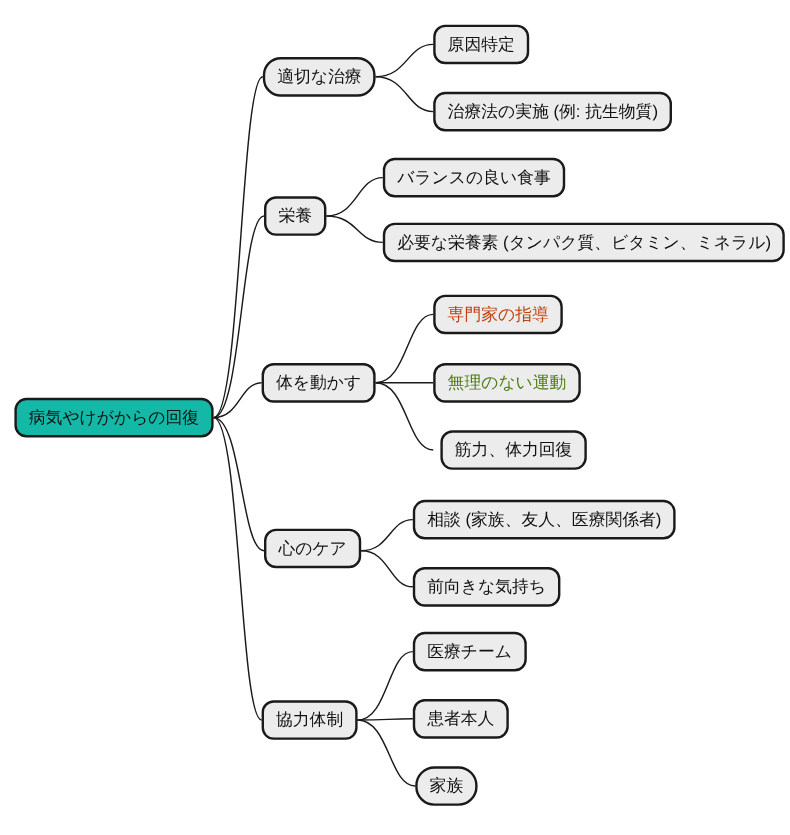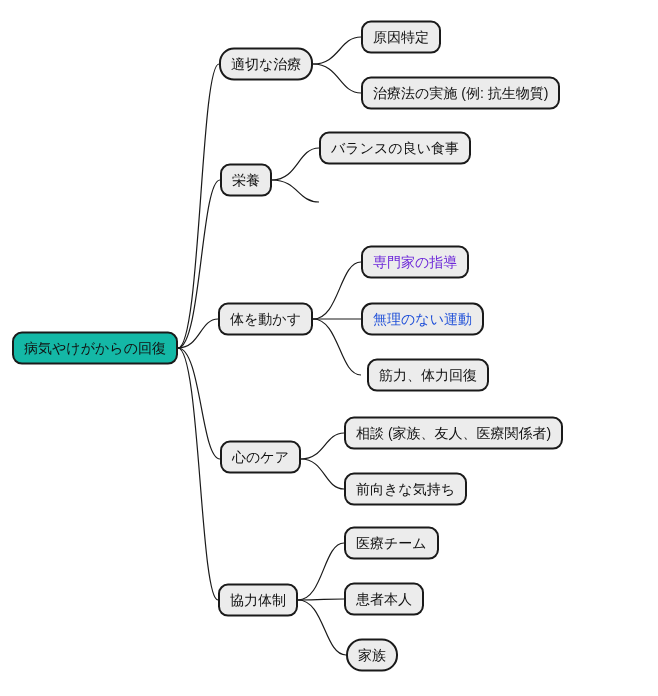--- a/index.html
+++ b/index.html
@@ -55,6 +55,7 @@
     <div class="node" style="left: 361px; top: 93px; background: rgb(236, 236, 236); border-color: rgb(26, 26, 26); color: rgb(17, 17, 17);">治療法の実施 (例: 抗生物質)</div>
     <div class="node" style="left: 220px; top: 180px; background: rgb(236, 236, 236); border-color: rgb(26, 26, 26); color: rgb(17, 17, 17);">栄養</div>
     <div class="node" style="left: 319px; top: 148px; background: rgb(236, 236, 236); border-color: rgb(26, 26, 26); color: rgb(17, 17, 17);">バランスの良い食事</div>
+    <div class="node" style="left: 319px; top: 202px; background: rgb(236, 236, 236); border-color: rgb(26, 26, 26); color: rgb(17, 17, 17);">必要な栄養素 (タンパク質、ビタミン、ミネラル)</div>
     <div class="node" style="left: 218px; top: 319px; background: rgb(236, 236, 236); border-color: rgb(26, 26, 26); color: rgb(17, 17, 17);">体を動かす</div>
     <div class="node" style="left: 361px; top: 262px; background: rgb(236, 236, 236); border-color: rgb(26, 26, 26); color: #6d28d9;">専門家の指導</div>
     <div class="node" style="left: 361px; top: 319px; background: rgb(236, 236, 236); border-color: rgb(26, 26, 26); color: #1d4ed8; border-radius: 11px;">無理のない運動</div>

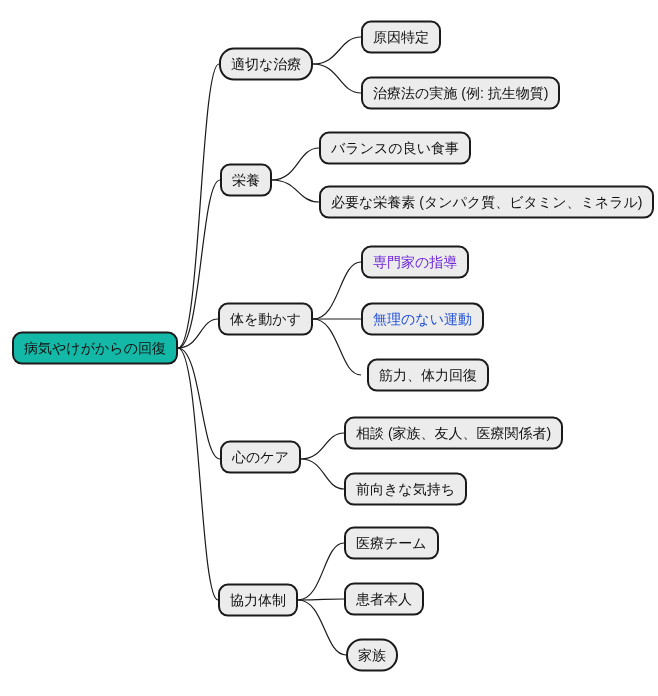--- a/index.html
+++ b/index.html
@@ -57,7 +57,7 @@
     <div class="node" style="left: 319px; top: 148px; background: rgb(236, 236, 236); border-color: rgb(26, 26, 26); color: rgb(17, 17, 17);">バランスの良い食事</div>
     <div class="node" style="left: 319px; top: 202px; background: rgb(236, 236, 236); border-color: rgb(26, 26, 26); color: rgb(17, 17, 17);">必要な栄養素 (タンパク質、ビタミン、ミネラル)</div>
     <div class="node" style="left: 218px; top: 319px; background: rgb(236, 236, 236); border-color: rgb(26, 26, 26); color: rgb(17, 17, 17);">体を動かす</div>
-    <div class="node" style="left: 361px; top: 262px; background: rgb(236, 236, 236); border-color: rgb(26, 26, 26); color: #6d28d9;">専門家の指導</div>
+    <div class="node" style="left: 361px; top: 262px; background: rgb(236, 236, 236); border-color: rgb(26, 26, 26); color: #c2410c;">専門家の指導</div>
     <div class="node" style="left: 361px; top: 319px; background: rgb(236, 236, 236); border-color: rgb(26, 26, 26); color: #1d4ed8; border-radius: 11px;">無理のない運動</div>
     <div class="node" style="left: 367px; top: 375px; background: rgb(236, 236, 236); border-color: rgb(26, 26, 26); color: rgb(17, 17, 17);">筋力、体力回復</div>
     <div class="node" style="left: 220px; top: 457px; background: rgb(236, 236, 236); border-color: rgb(26, 26, 26); color: rgb(17, 17, 17);">心のケア</div>

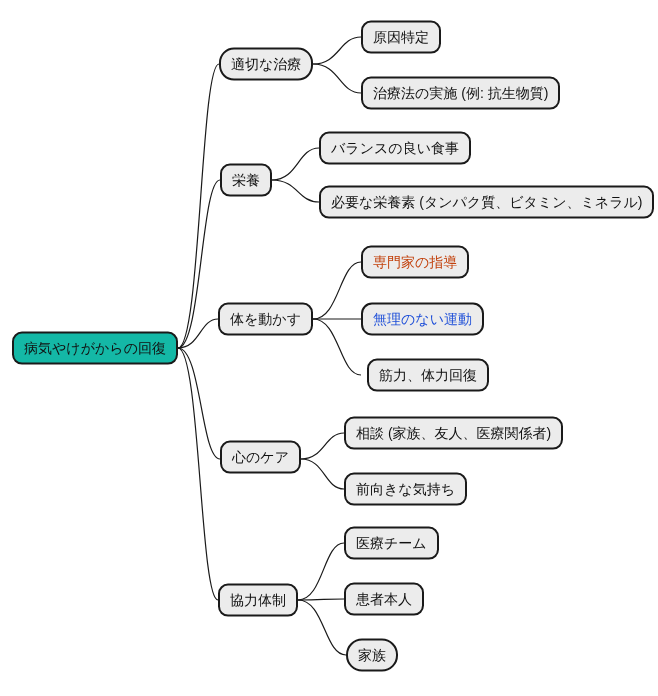--- a/index.html
+++ b/index.html
@@ -58,7 +58,7 @@
     <div class="node" style="left: 319px; top: 202px; background: rgb(236, 236, 236); border-color: rgb(26, 26, 26); color: rgb(17, 17, 17);">必要な栄養素 (タンパク質、ビタミン、ミネラル)</div>
     <div class="node" style="left: 218px; top: 319px; background: rgb(236, 236, 236); border-color: rgb(26, 26, 26); color: rgb(17, 17, 17);">体を動かす</div>
     <div class="node" style="left: 361px; top: 262px; background: rgb(236, 236, 236); border-color: rgb(26, 26, 26); color: #c2410c;">専門家の指導</div>
-    <div class="node" style="left: 361px; top: 319px; background: rgb(236, 236, 236); border-color: rgb(26, 26, 26); color: #1d4ed8; border-radius: 11px;">無理のない運動</div>
+    <div class="node" style="left: 361px; top: 319px; background: rgb(236, 236, 236); border-color: rgb(26, 26, 26); color: #4d7c0f;">無理のない運動</div>
     <div class="node" style="left: 367px; top: 375px; background: rgb(236, 236, 236); border-color: rgb(26, 26, 26); color: rgb(17, 17, 17);">筋力、体力回復</div>
     <div class="node" style="left: 220px; top: 457px; background: rgb(236, 236, 236); border-color: rgb(26, 26, 26); color: rgb(17, 17, 17);">心のケア</div>
     <div class="node" style="left: 344px; top: 433px; background: rgb(236, 236, 236); border-color: rgb(26, 26, 26); color: rgb(17, 17, 17);">相談 (家族、友人、医療関係者)</div>

